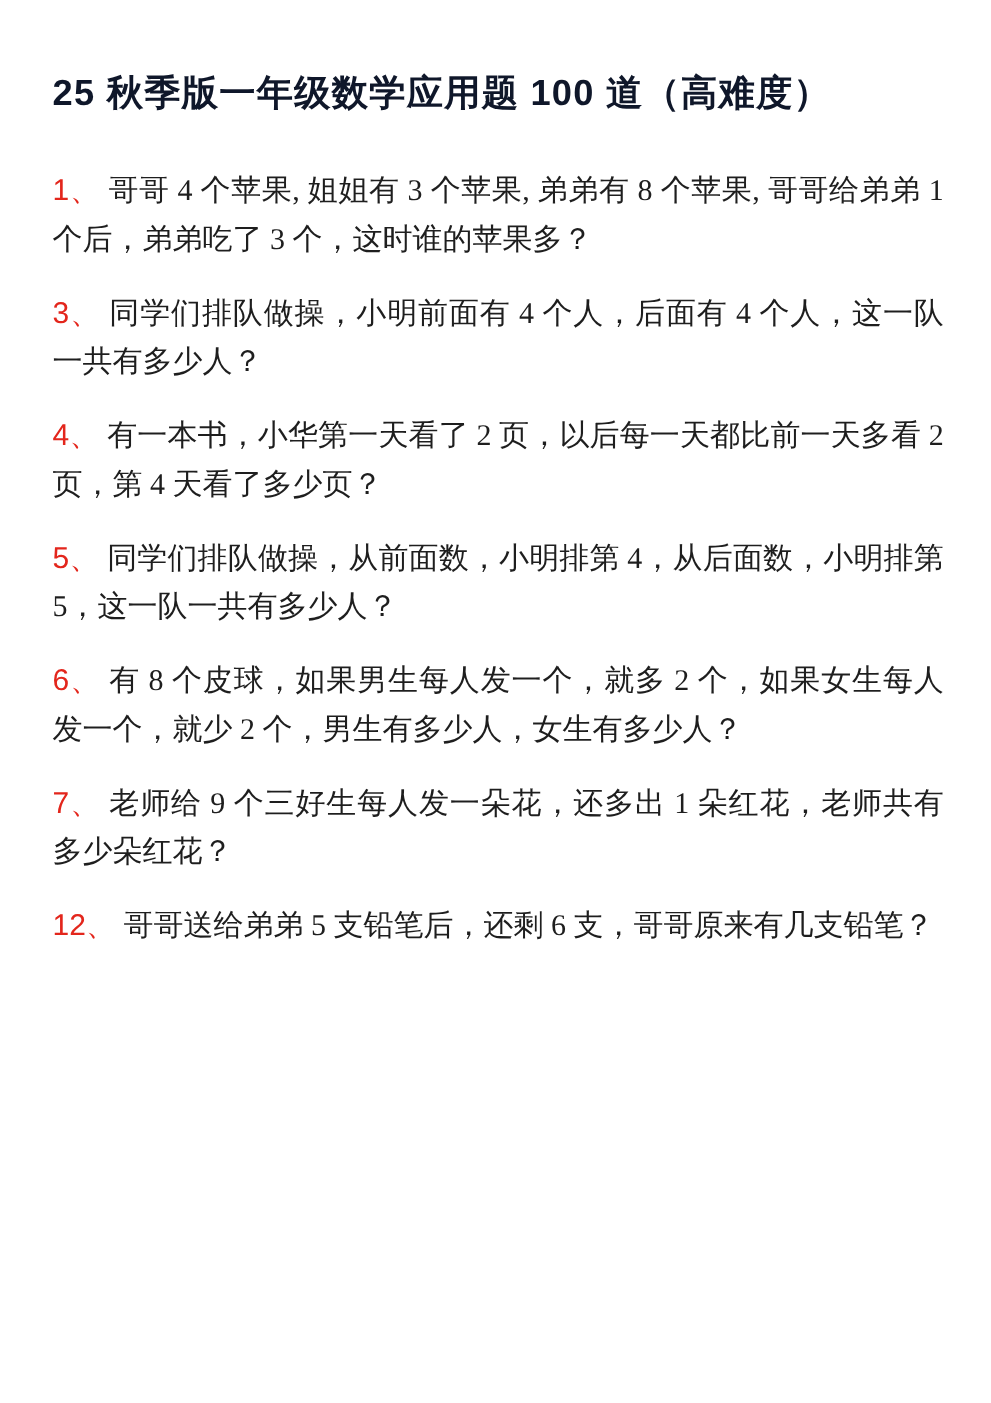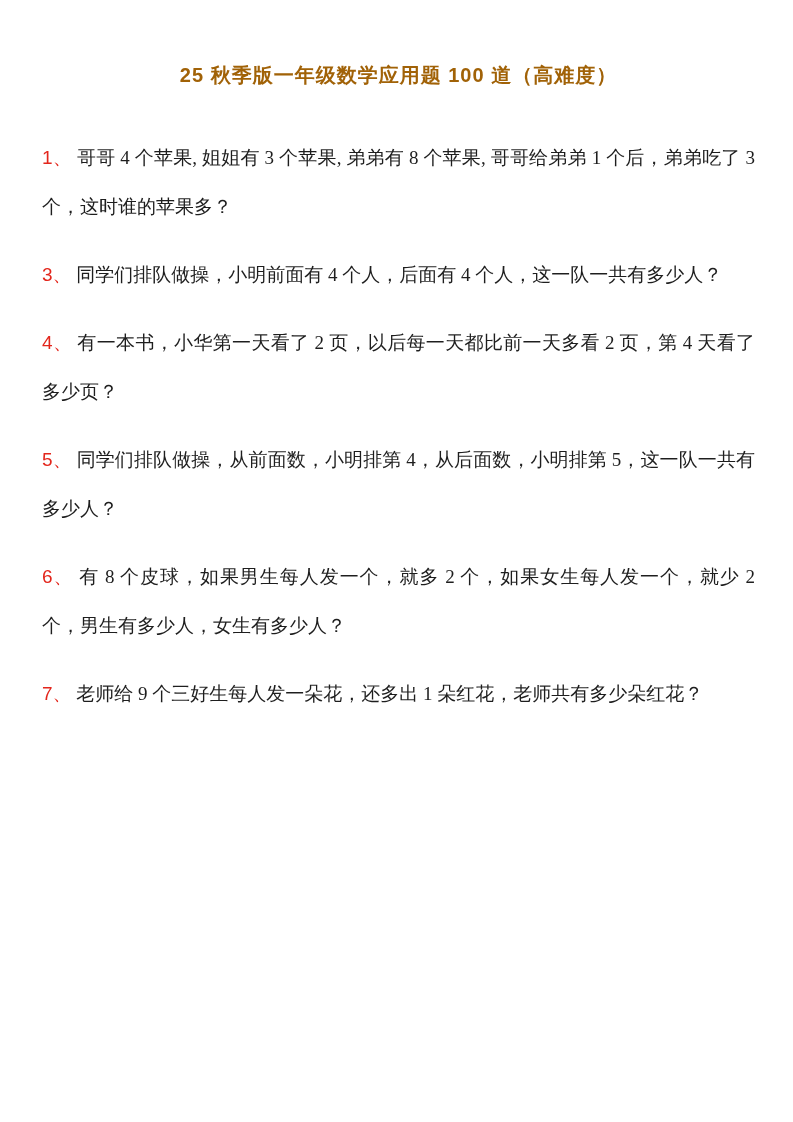--- a/index.html
+++ b/index.html
@@ -19,10 +19,10 @@
   .doc-title {
     font-family: "Liberation Sans", "DejaVu Sans", sans-serif;
     font-weight: bold;
-    font-size: 20px;
+    font-size: 29px;
     line-height: 35px;
-    color: #a16207;
-    text-align: center;
+    color: #0f172a;
+    text-align: left;
     margin: 0 0 40px 0;
     letter-spacing: 1px;
   }

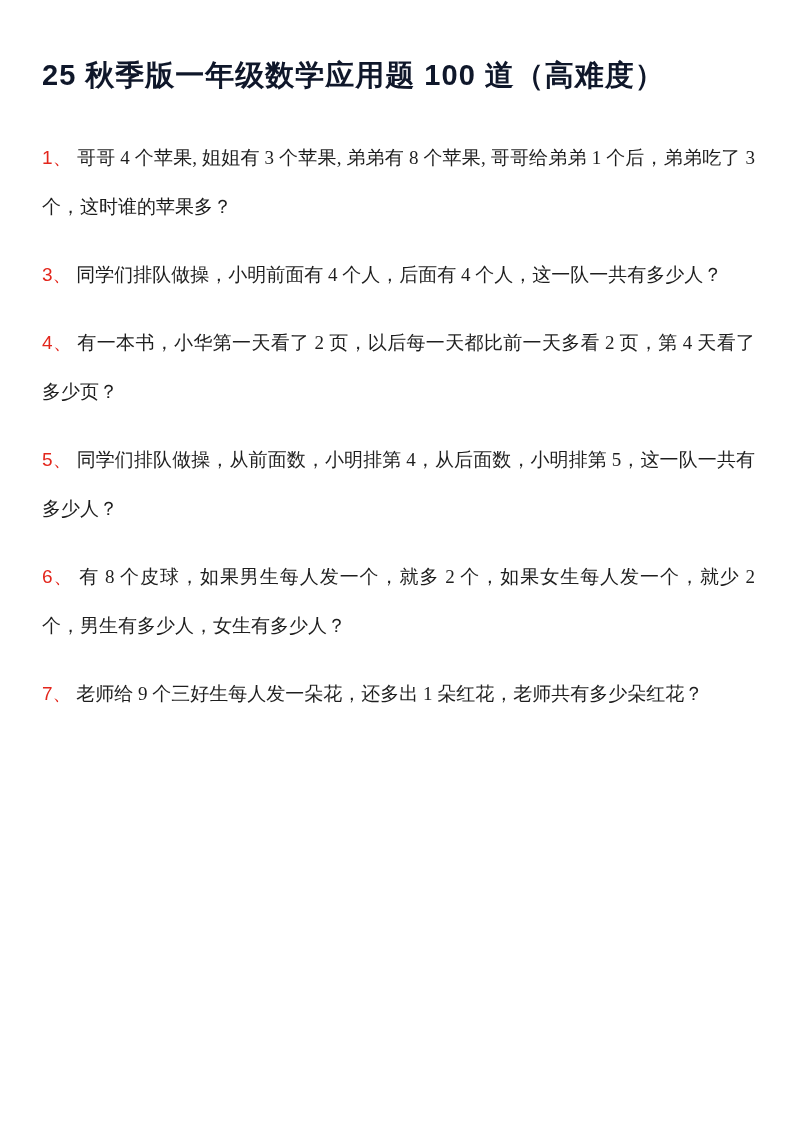--- a/index.html
+++ b/index.html
@@ -31,8 +31,8 @@
   }
   .question {
     font-family: "Liberation Serif", "DejaVu Serif", serif;
-    font-size: 19px;
-    line-height: 49px;
+    font-size: 24px;
+    line-height: 39px;
     color: #1e1e1e;
     text-align: justify;
     margin: 0 0 19px 0;

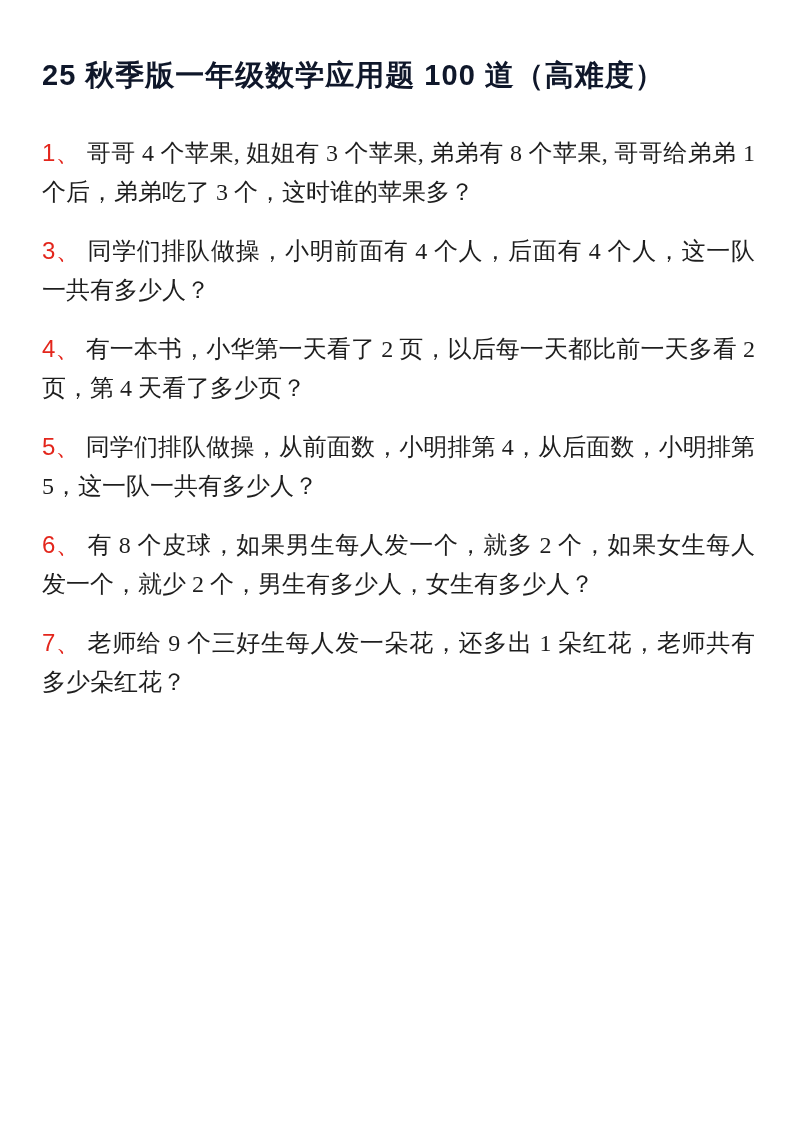--- a/index.html
+++ b/index.html
@@ -89,6 +89,10 @@
 
 
 
+    <p class="question">
+      <span class="qnum">12、</span>
+      <span class="qtext">哥哥送给弟弟 5 支铅笔后，还剩 6 支，哥哥原来有几支铅笔？</span>
+    </p>
 
   </div>
 </div>

